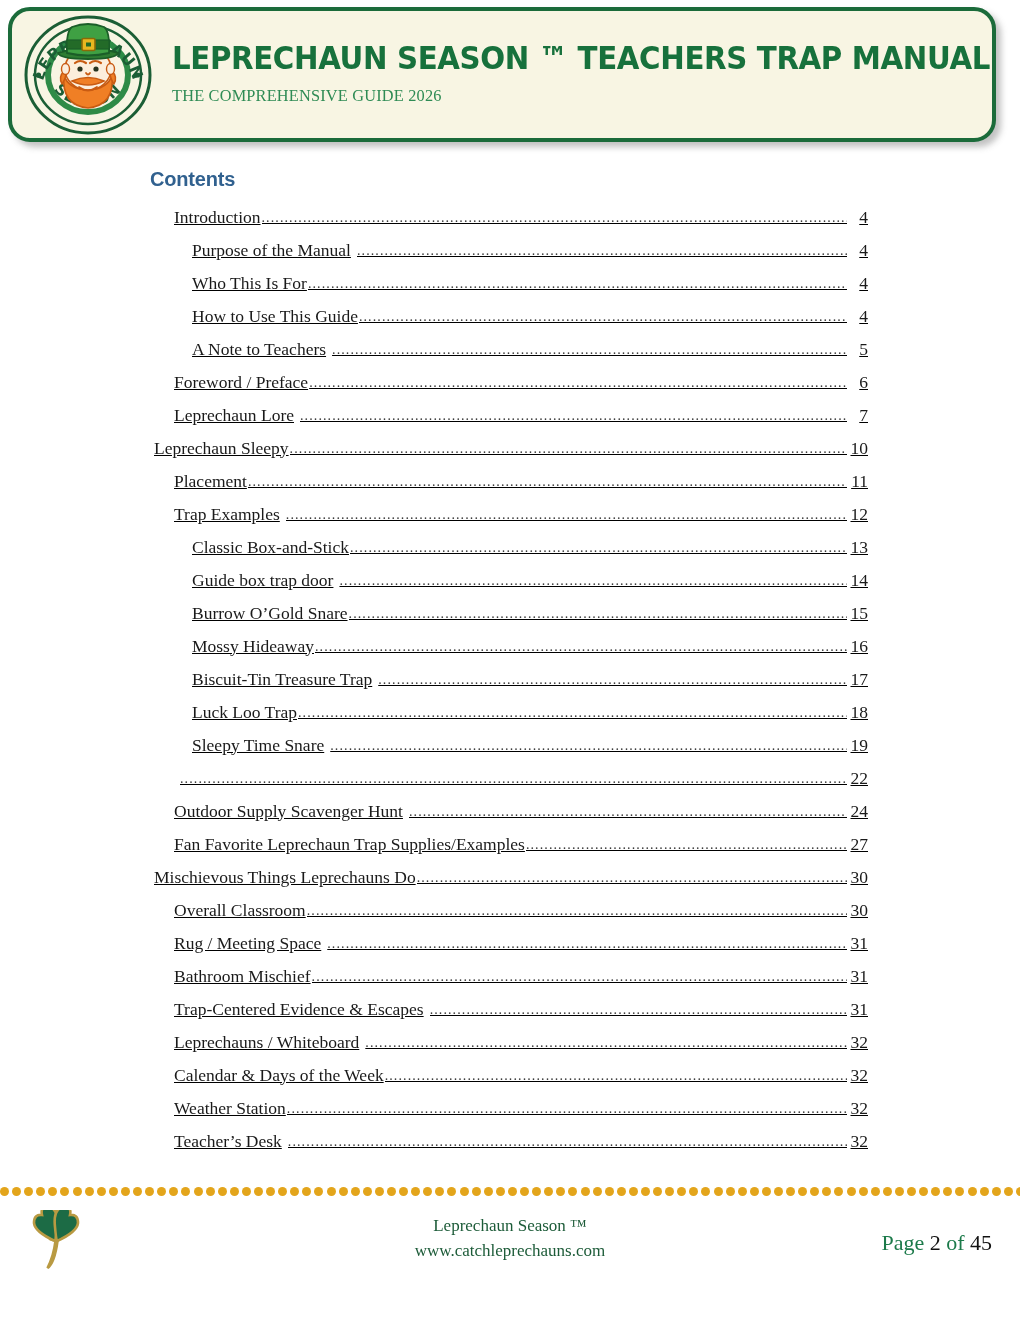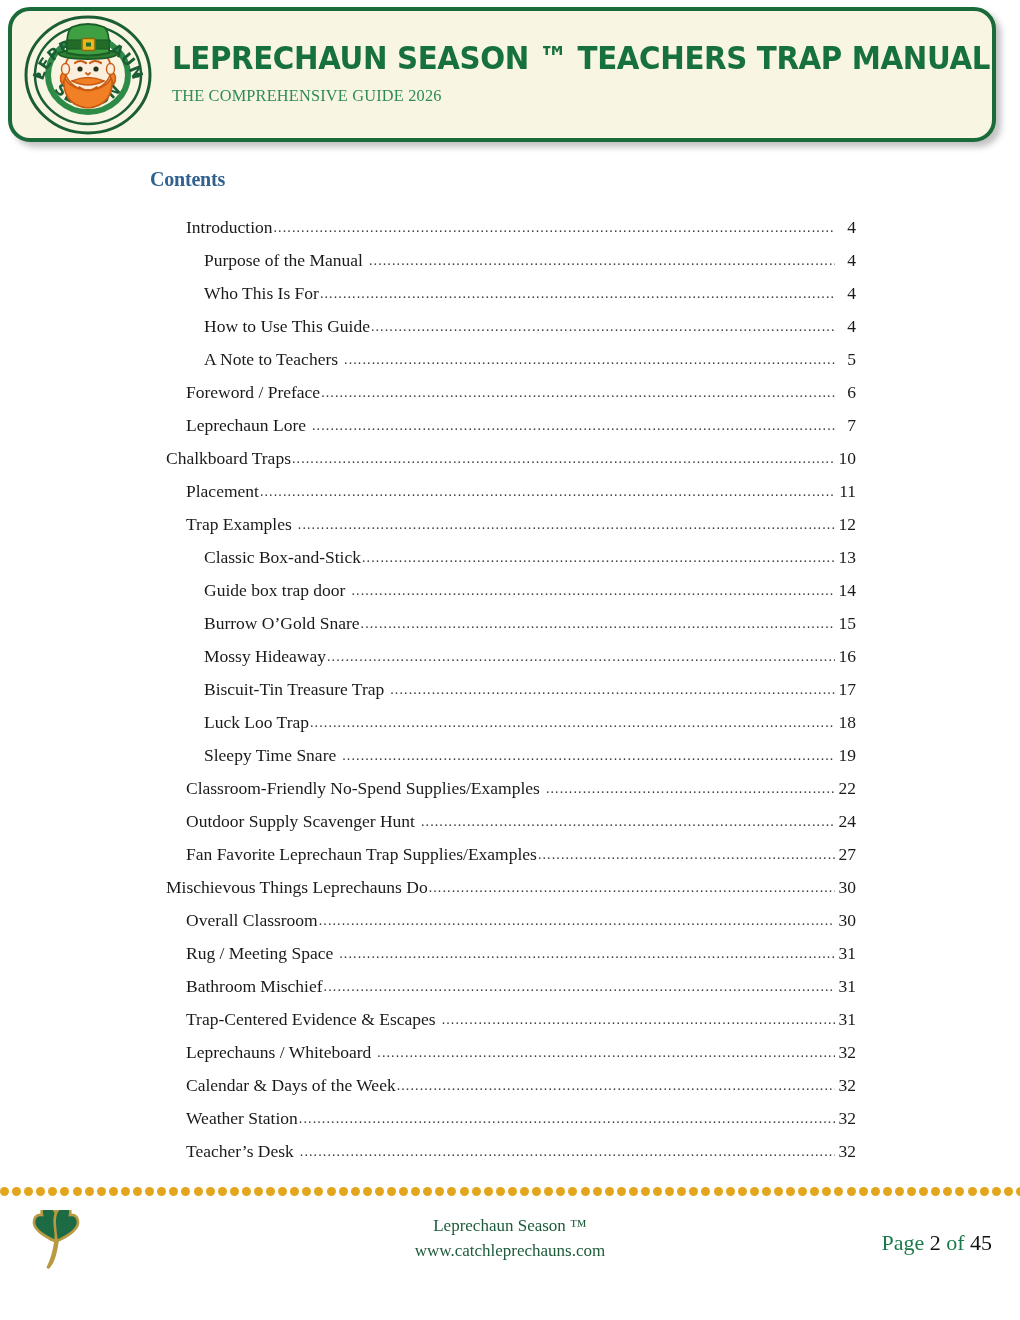--- a/index.html
+++ b/index.html
@@ -77,7 +77,7 @@
     width: 1020px;
   }
   .contents-heading {
-    font-family: Liberation Serif, serif;
+    font-family: Liberation Sans, sans-serif;
     font-weight: bold;
     font-size: 20px;
     color: #31618F;

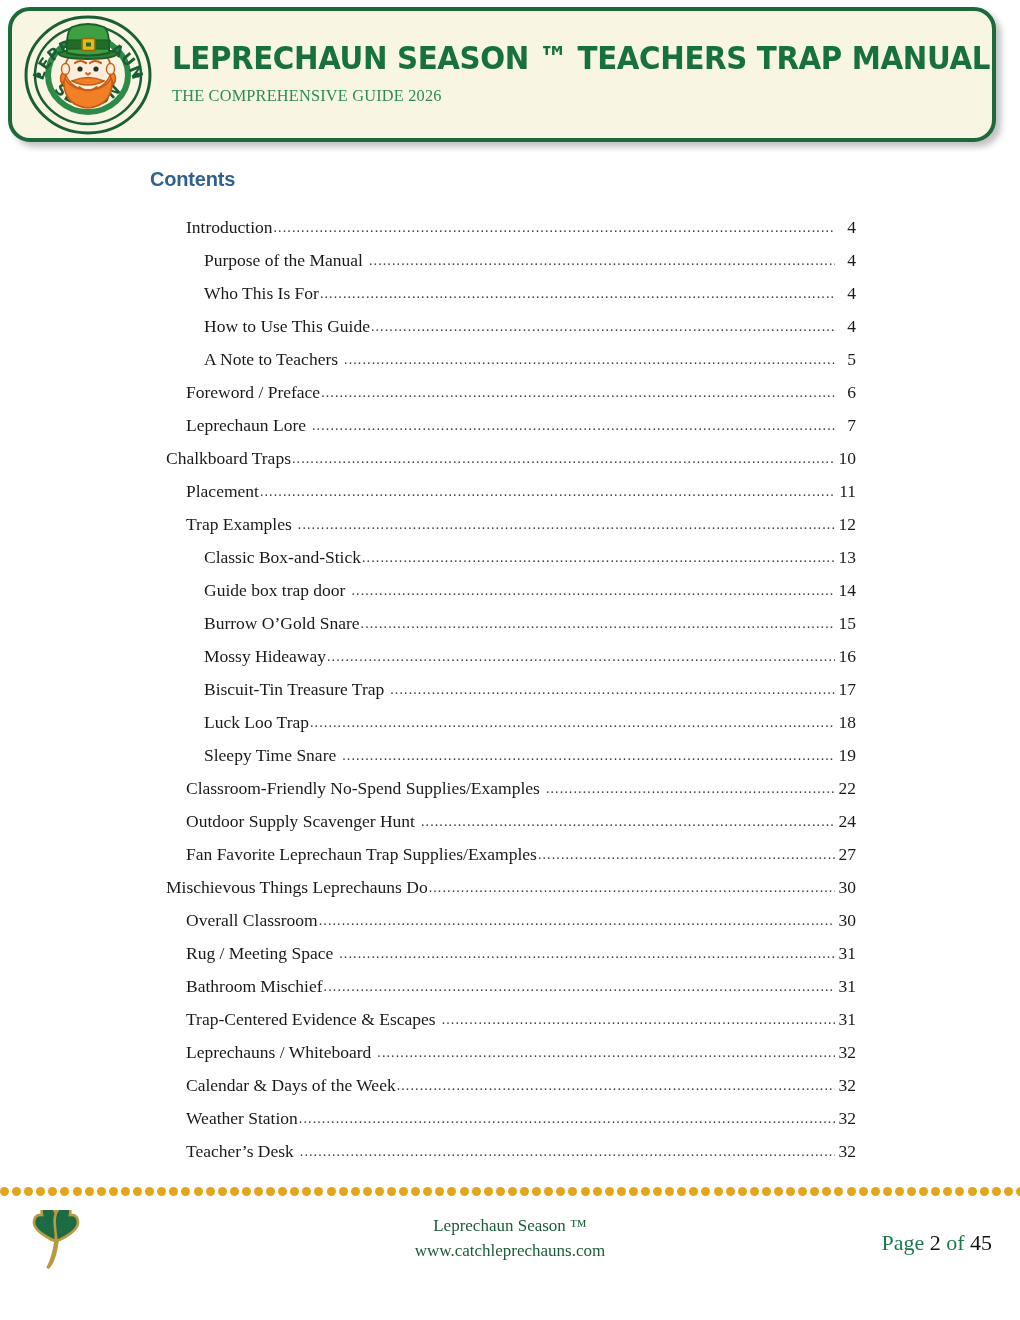--- a/index.html
+++ b/index.html
@@ -87,9 +87,10 @@
   }
 
   .toc-list {
-    margin: 16px;
+    margin: 4px;
     padding: 0;
     list-style: none;
+    text-decoration: underline;
   }
   .toc-row {
     display: flex;

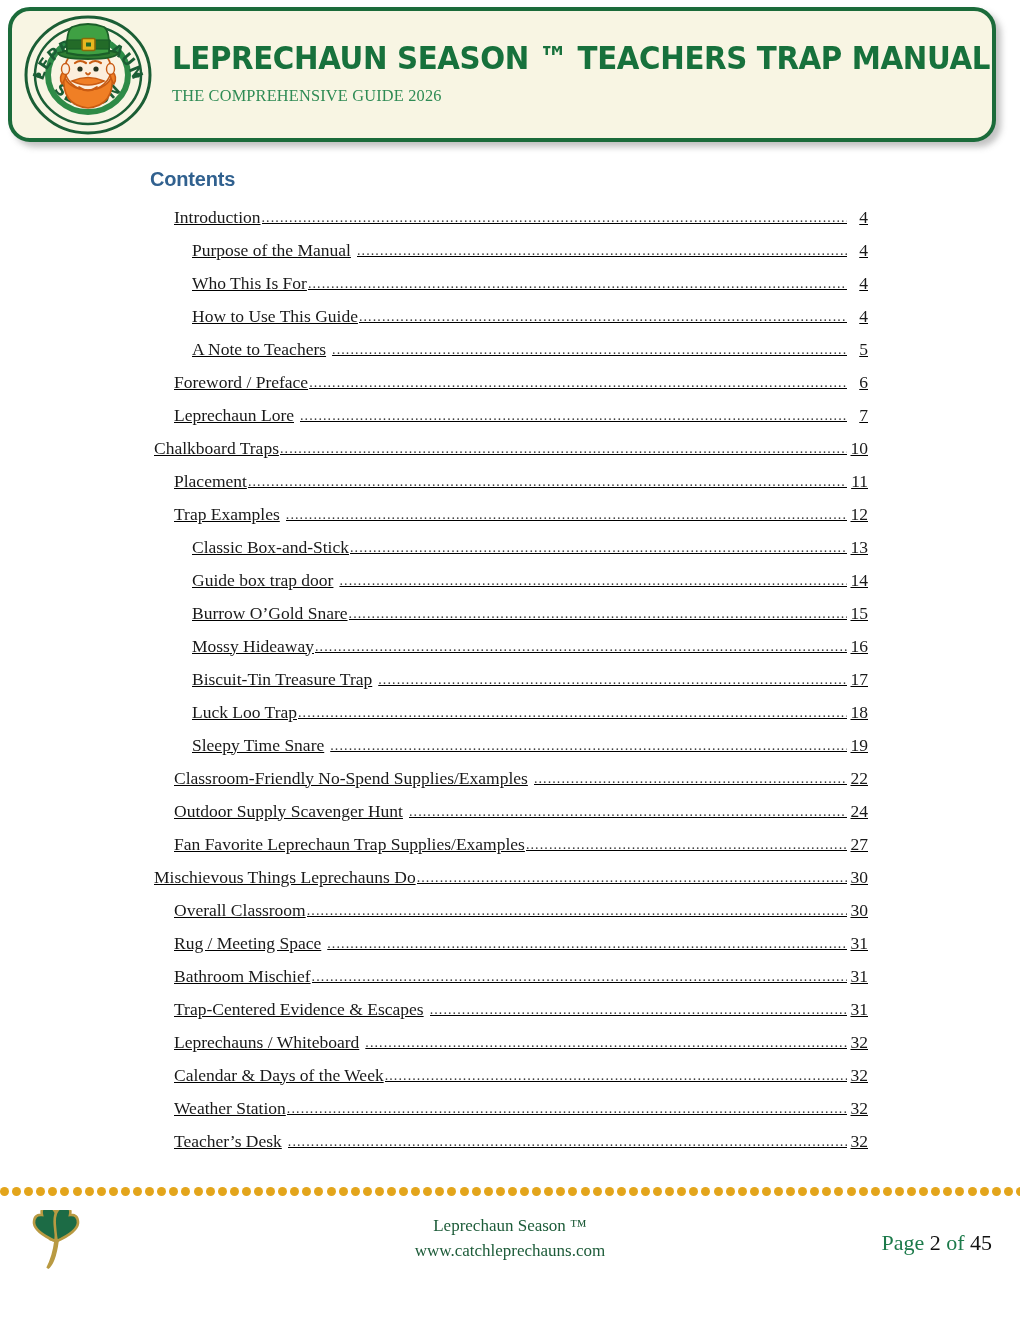--- a/index.html
+++ b/index.html
@@ -294,7 +294,7 @@
         <span class="toc-page">7</span>
       </li>
       <li class="toc-row lvl0">
-        <span class="toc-label">Chalkboard Traps</span>
+        <span class="toc-label">Leprechaun Sleepy</span>
         <span class="toc-leader">............................................................................................................................................................................................................................</span>
         <span class="toc-page">10</span>
       </li>

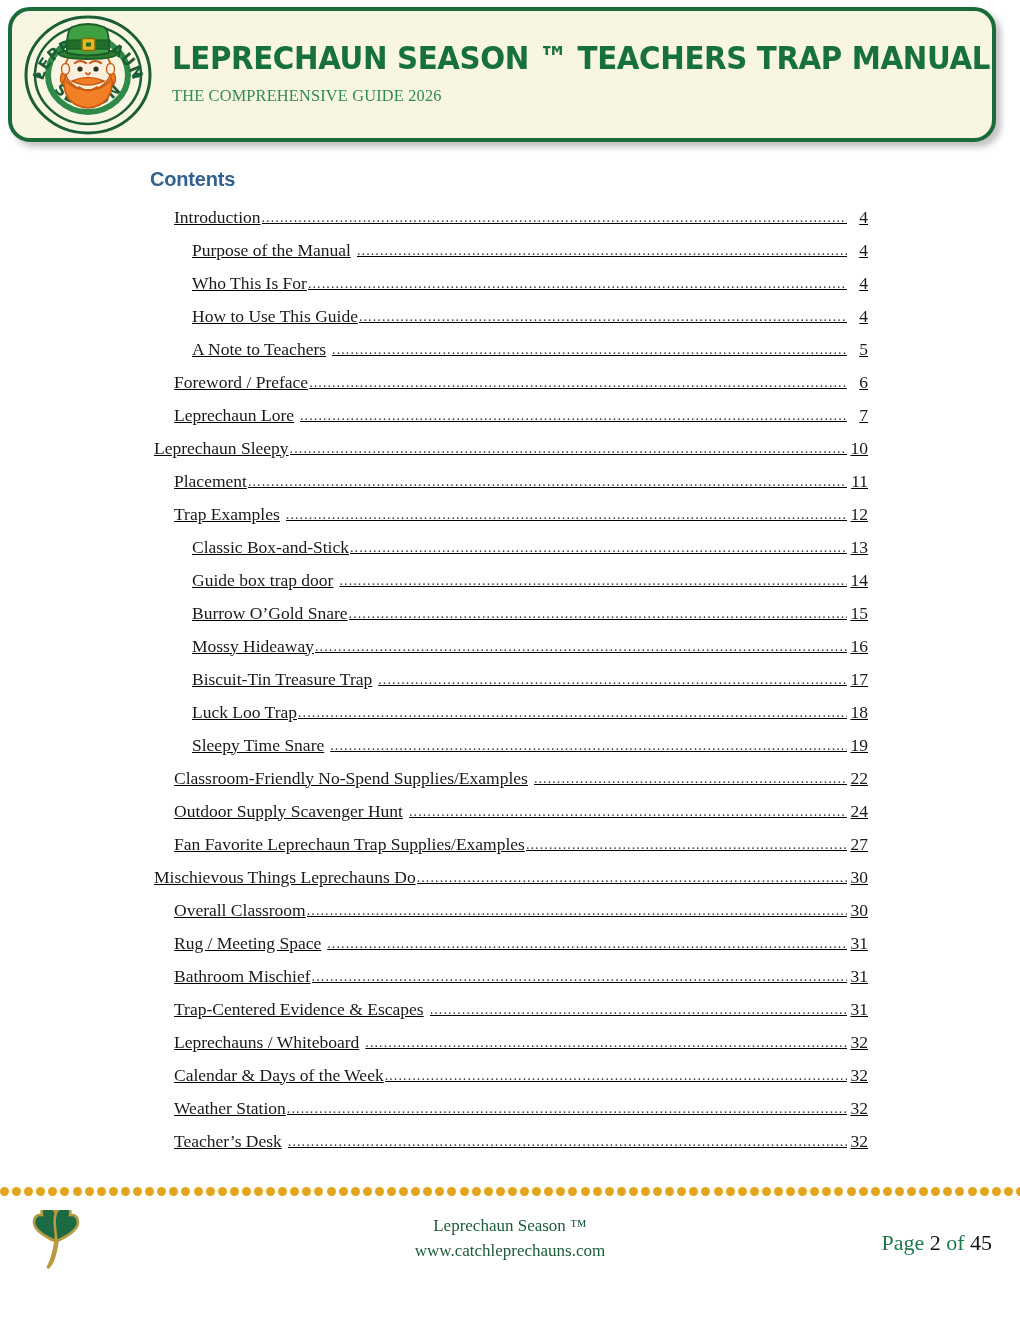--- a/index.html
+++ b/index.html
@@ -344,7 +344,6 @@
         <span class="toc-page">19</span>
       </li>
       <li class="toc-row lvl1 gap">
-        <span class="toc-label">Classroom-Friendly No-Spend Supplies/Examples</span>
         <span class="toc-leader">............................................................................................................................................................................................................................</span>
         <span class="toc-page">22</span>
       </li>

